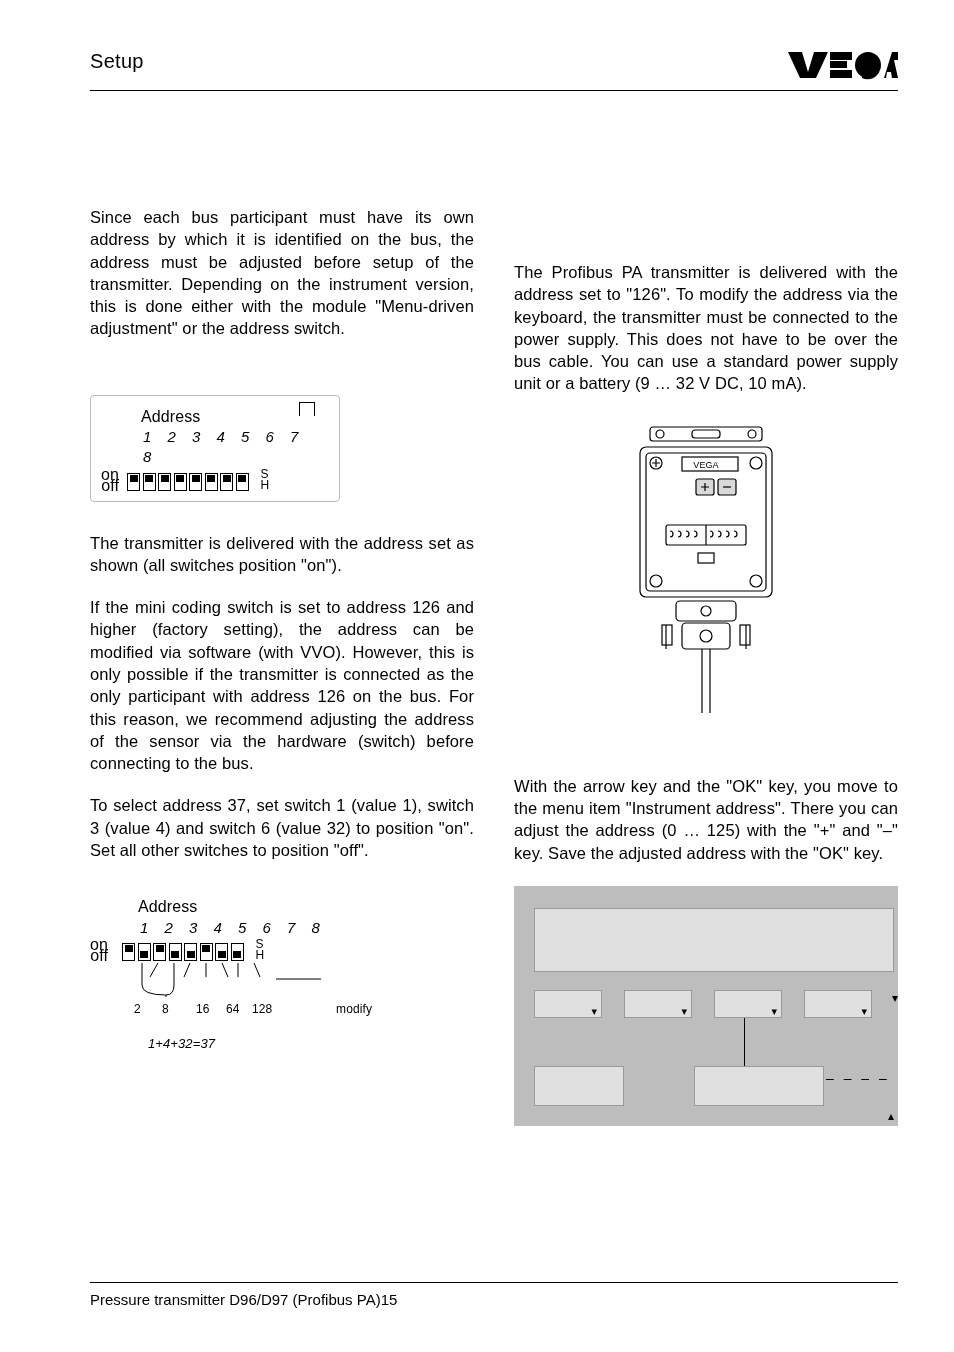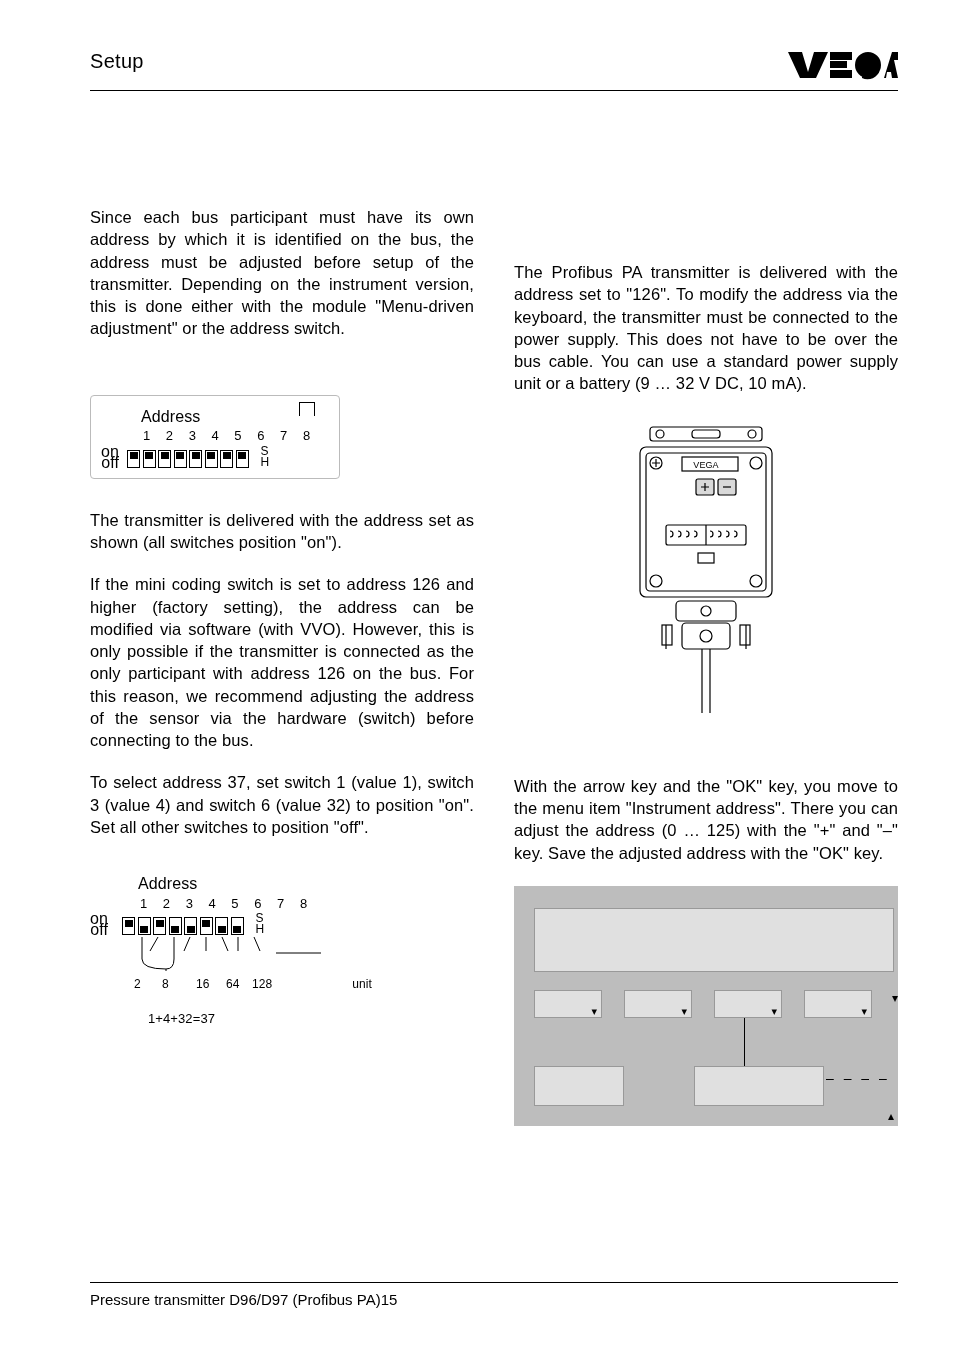--- a/index.html
+++ b/index.html
@@ -65,10 +65,11 @@
   }
   .dip-title { font-size: 16px; margin-left: 40px; margin-bottom: 0; }
   .dip-nums {
-    font-size: 13px;
+    font-size: 15px;
     letter-spacing: 6px;
     margin-left: 42px;
     margin-bottom: 1px;
+    font-style: italic;
   }
   .switch-row { display: flex; gap: 2.5px; margin-left: 2px;}
   .sw {

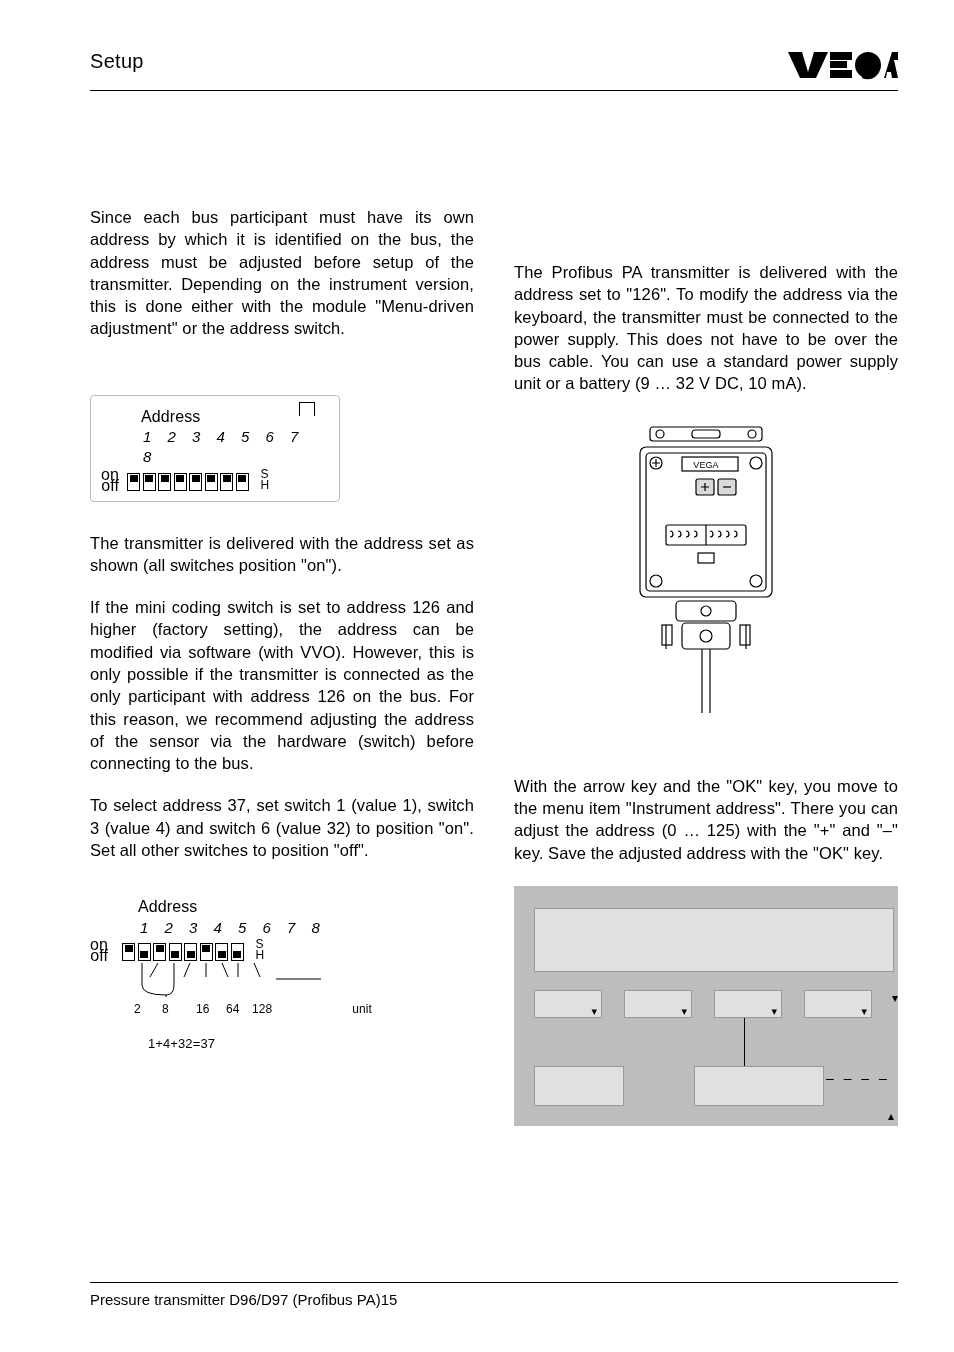--- a/index.html
+++ b/index.html
@@ -310,7 +310,7 @@
           <span style="width:30px;">16</span>
           <span style="width:26px;">64</span>
           <span style="width:30px;">128</span>
-          <span style="width:60px; text-align:right; margin-left:30px;">unit</span>
+          <span style="width:60px; text-align:right; margin-left:30px;">modify</span>
         </div>
         <div class="formula">1+4+32=37</div>
       </div>

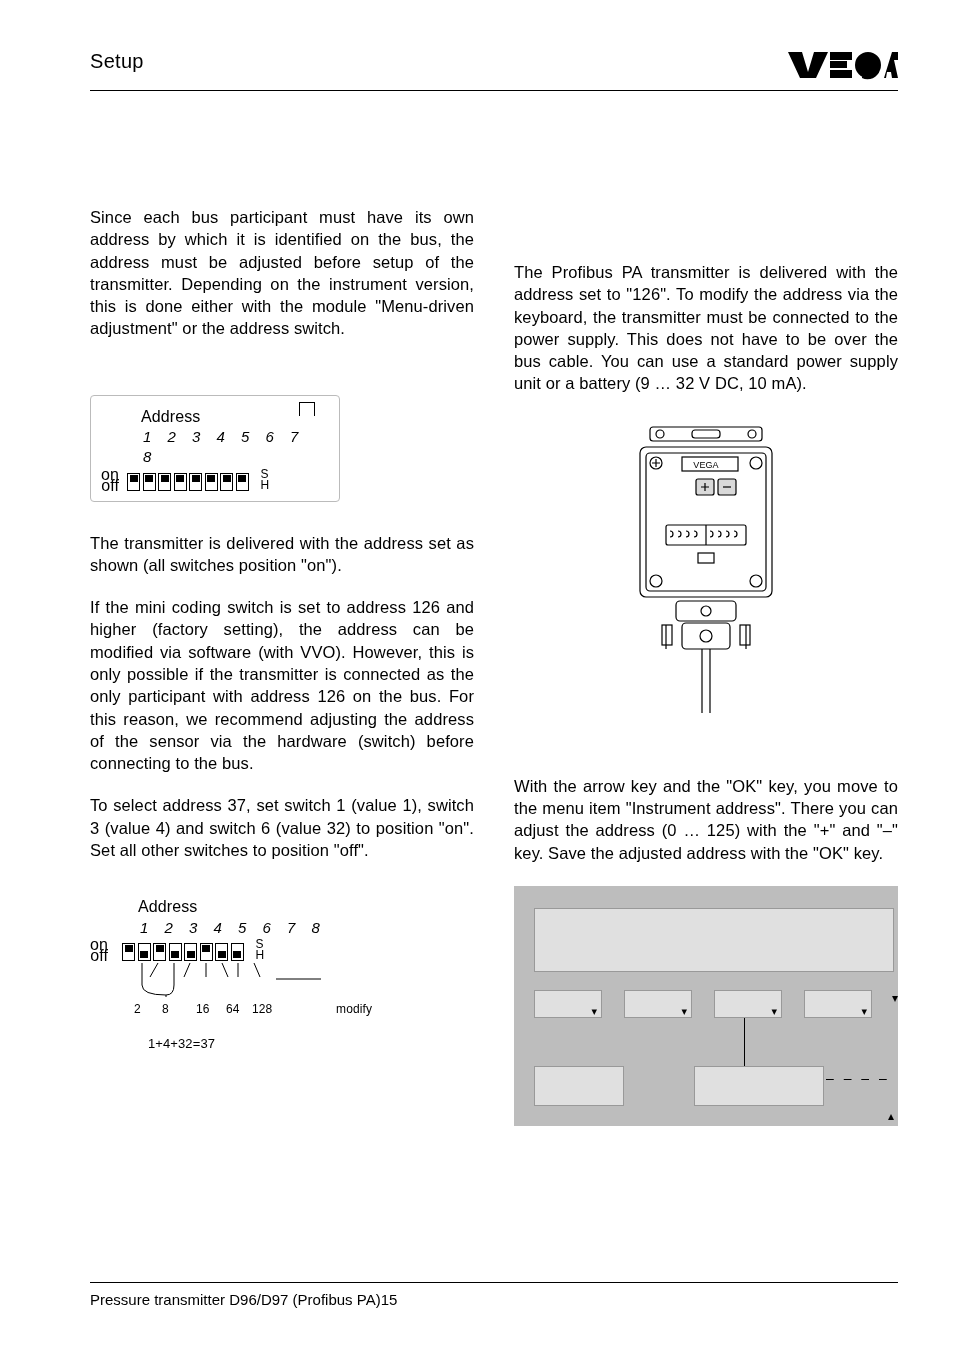--- a/index.html
+++ b/index.html
@@ -122,7 +122,7 @@
     display:flex; gap: 0;
   }
   .val-nums span { display:inline-block; }
-  .formula { margin-left: 58px; margin-top: 18px; font-size: 13px; }
+  .formula { margin-left: 58px; margin-top: 18px; font-size: 13px; font-style: italic; }
 
   
   .device-fig { margin: 30px 0 55px 0; text-align:center; }

